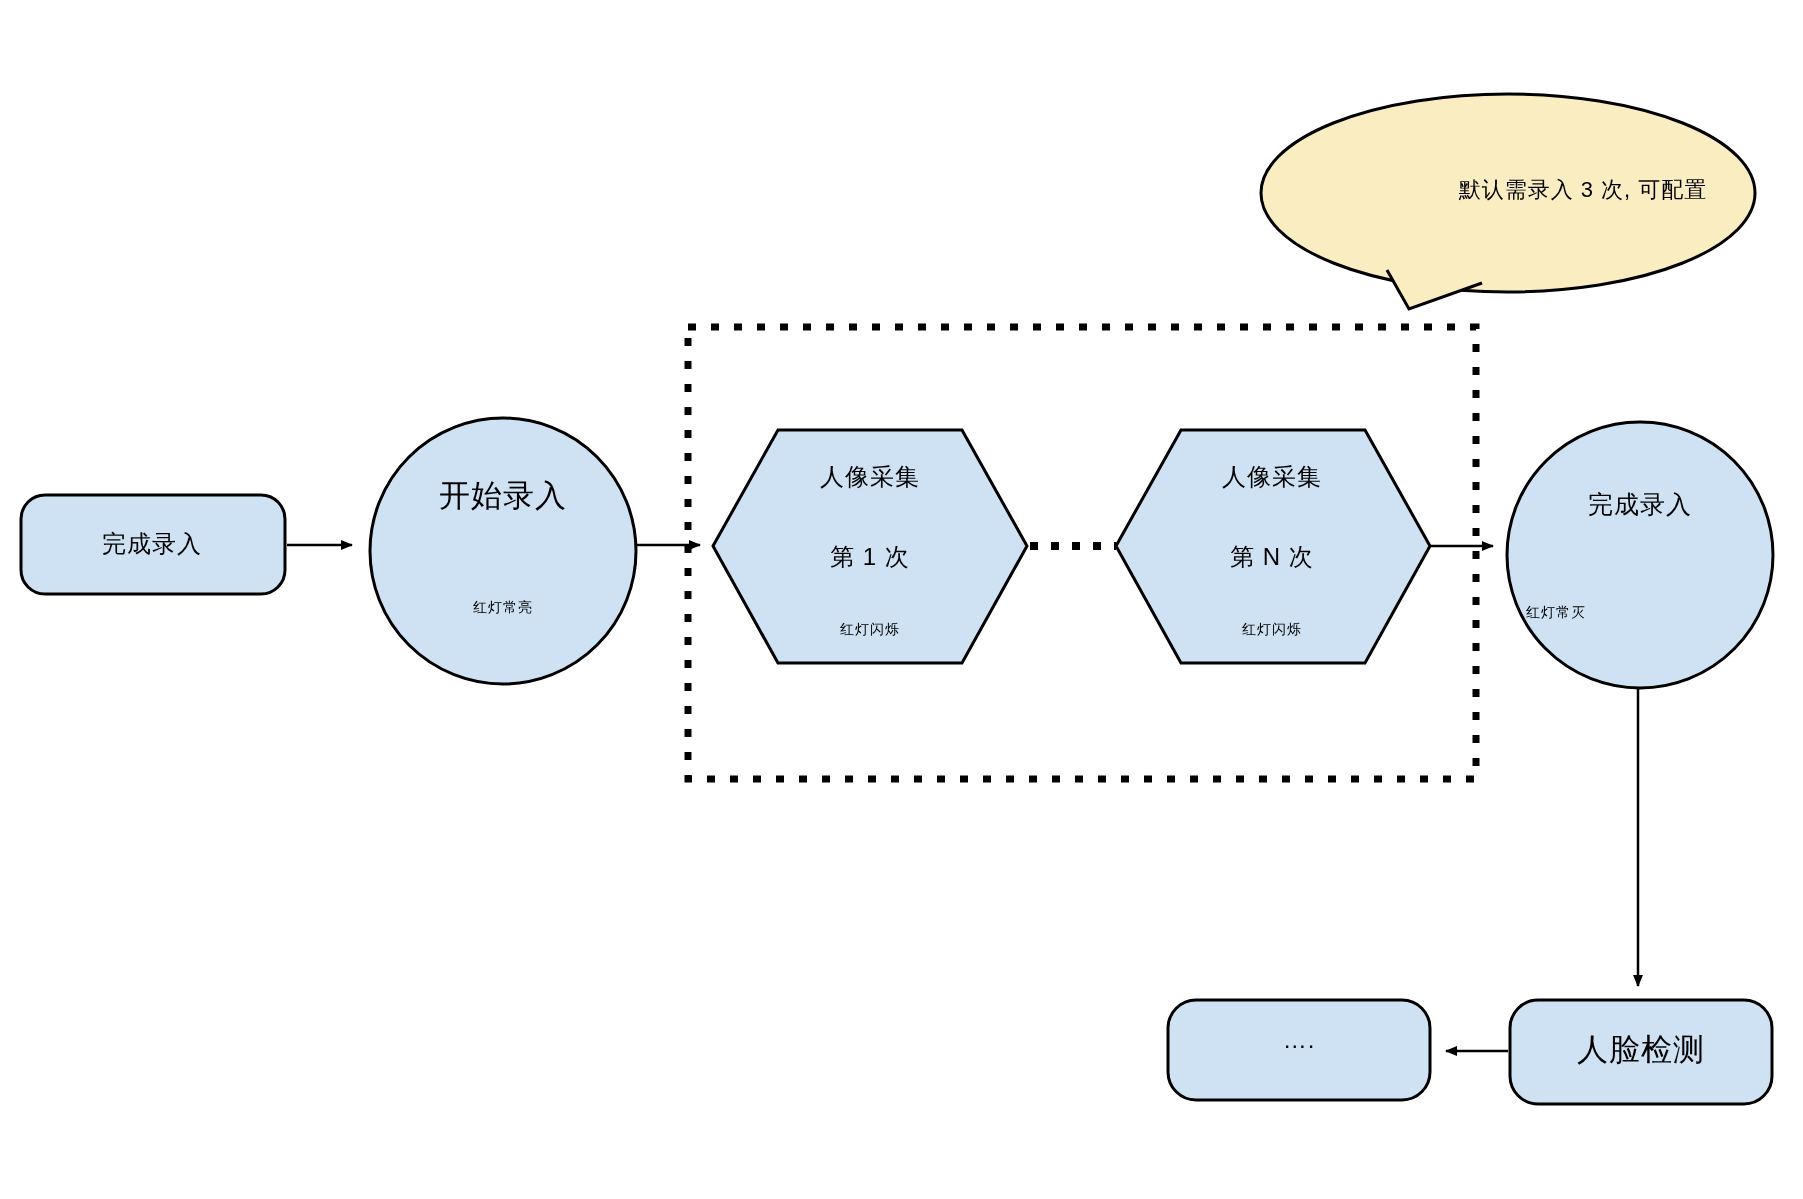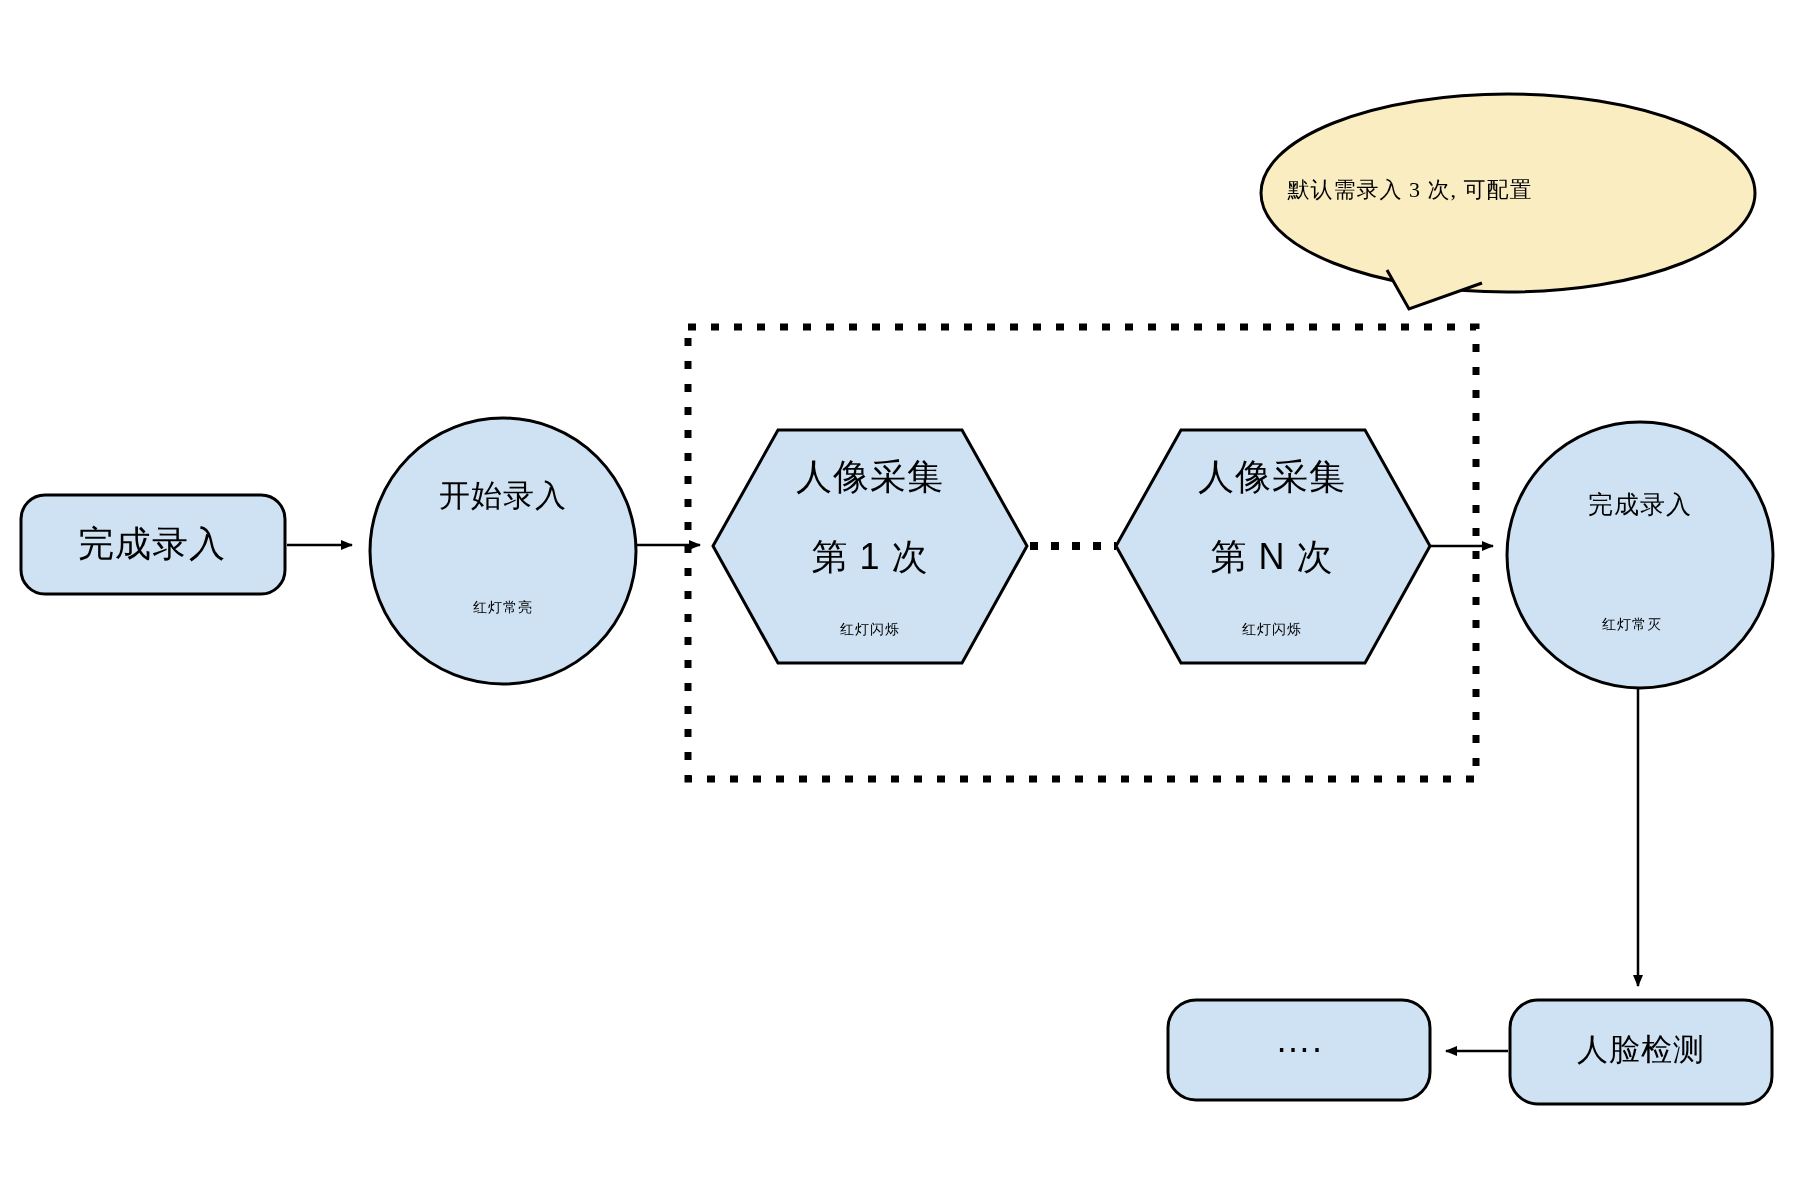--- a/index.html
+++ b/index.html
@@ -78,7 +78,7 @@
   <div class="label t-main" style="left:1640px;top:504px;font-size:25px;">完成录入</div>
   <div class="label t-sub" style="left:1632px;top:613px;margin-top:12px;">红灯常灭</div>
 
-  <div class="label t-note" style="left:1410px;top:190px;font-family:Liberation Serif, serif;">默认需录入 3 次, 可配置</div>
+  <div class="label t-note" style="left:1583px;top:190px;">默认需录入 3 次, 可配置</div>
 
   <div class="label t-main" style="left:1299px;top:1040px;">….</div>
 

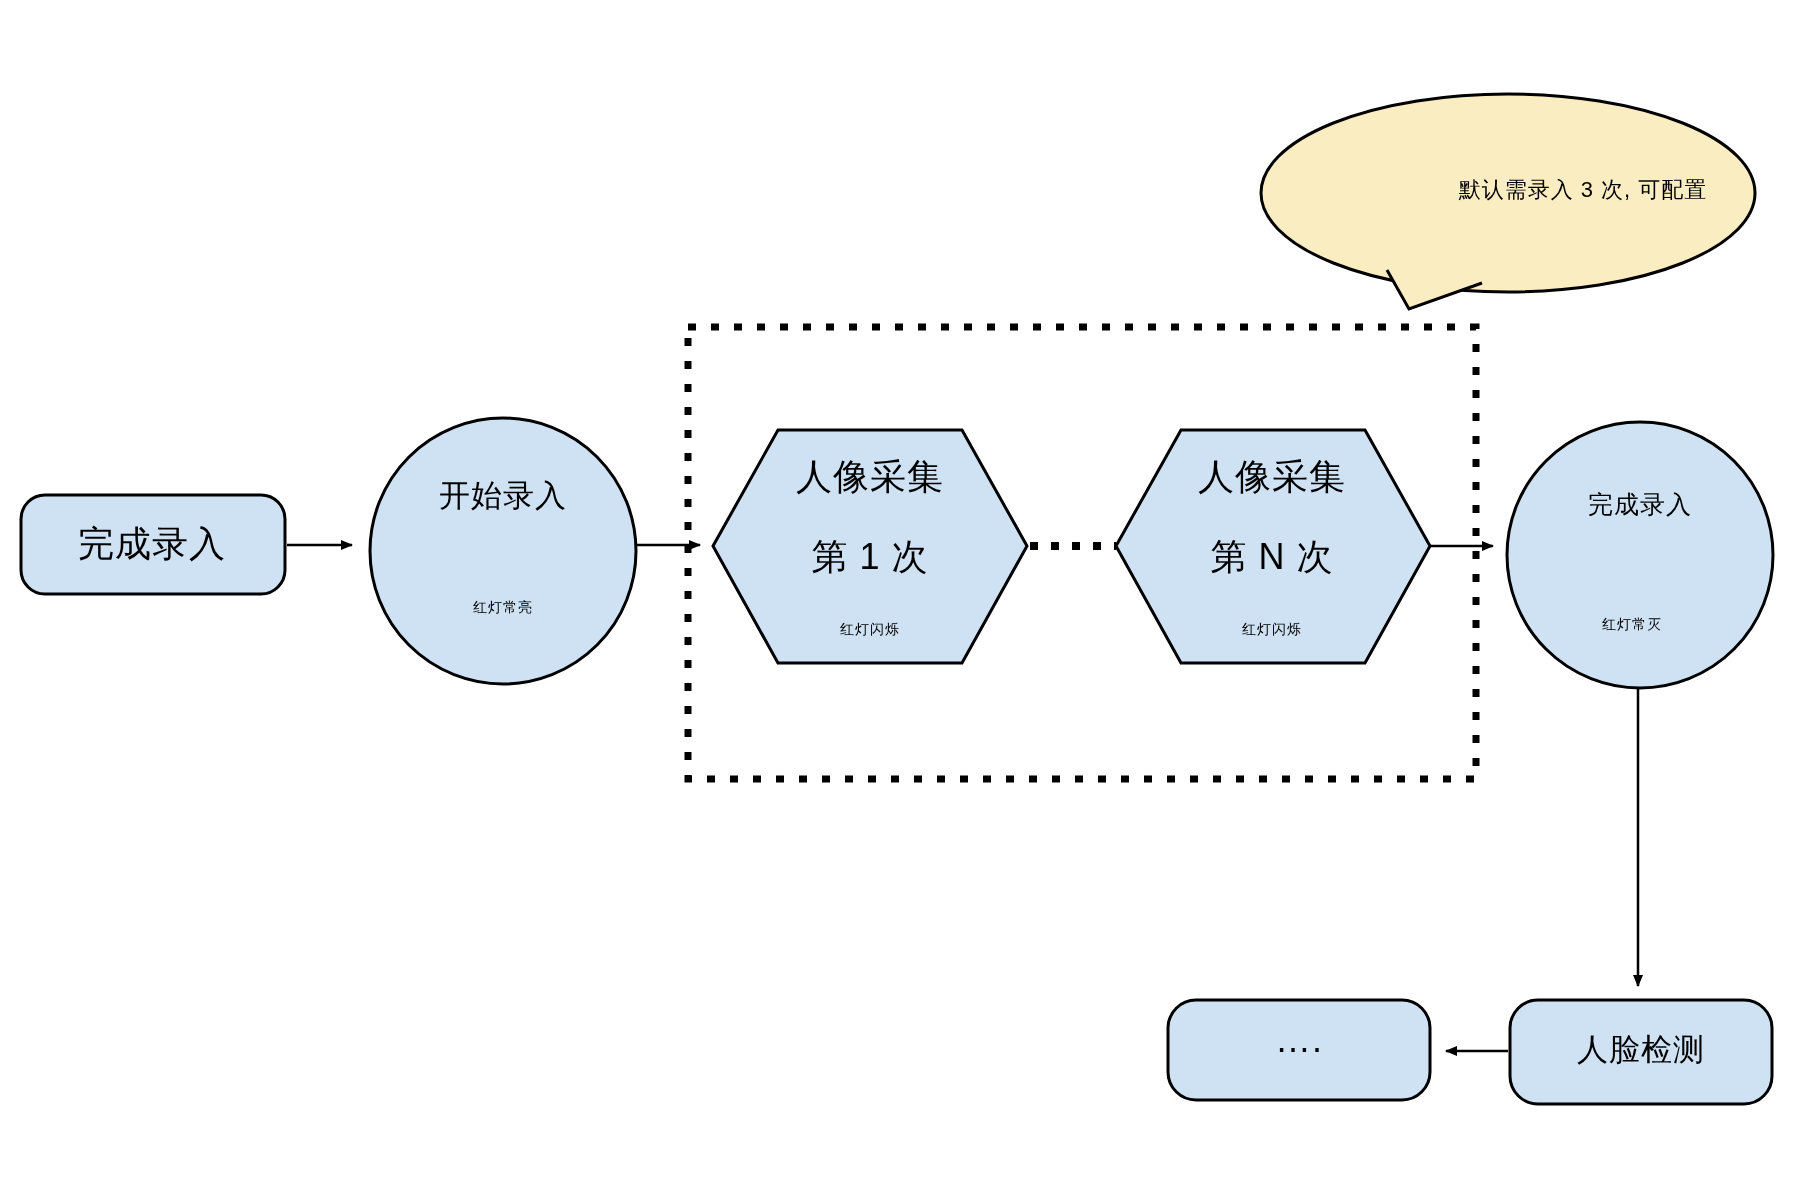--- a/index.html
+++ b/index.html
@@ -19,7 +19,7 @@
     text-align:center;
     letter-spacing:1px;
   }
-  .t-main{font-size:36px;}
+  .t-main{font-size:24px;}
   .t-sub{font-size:14px;font-family:Liberation Mono, monospace;}
   .t-note{font-size:22px;}
 </style>

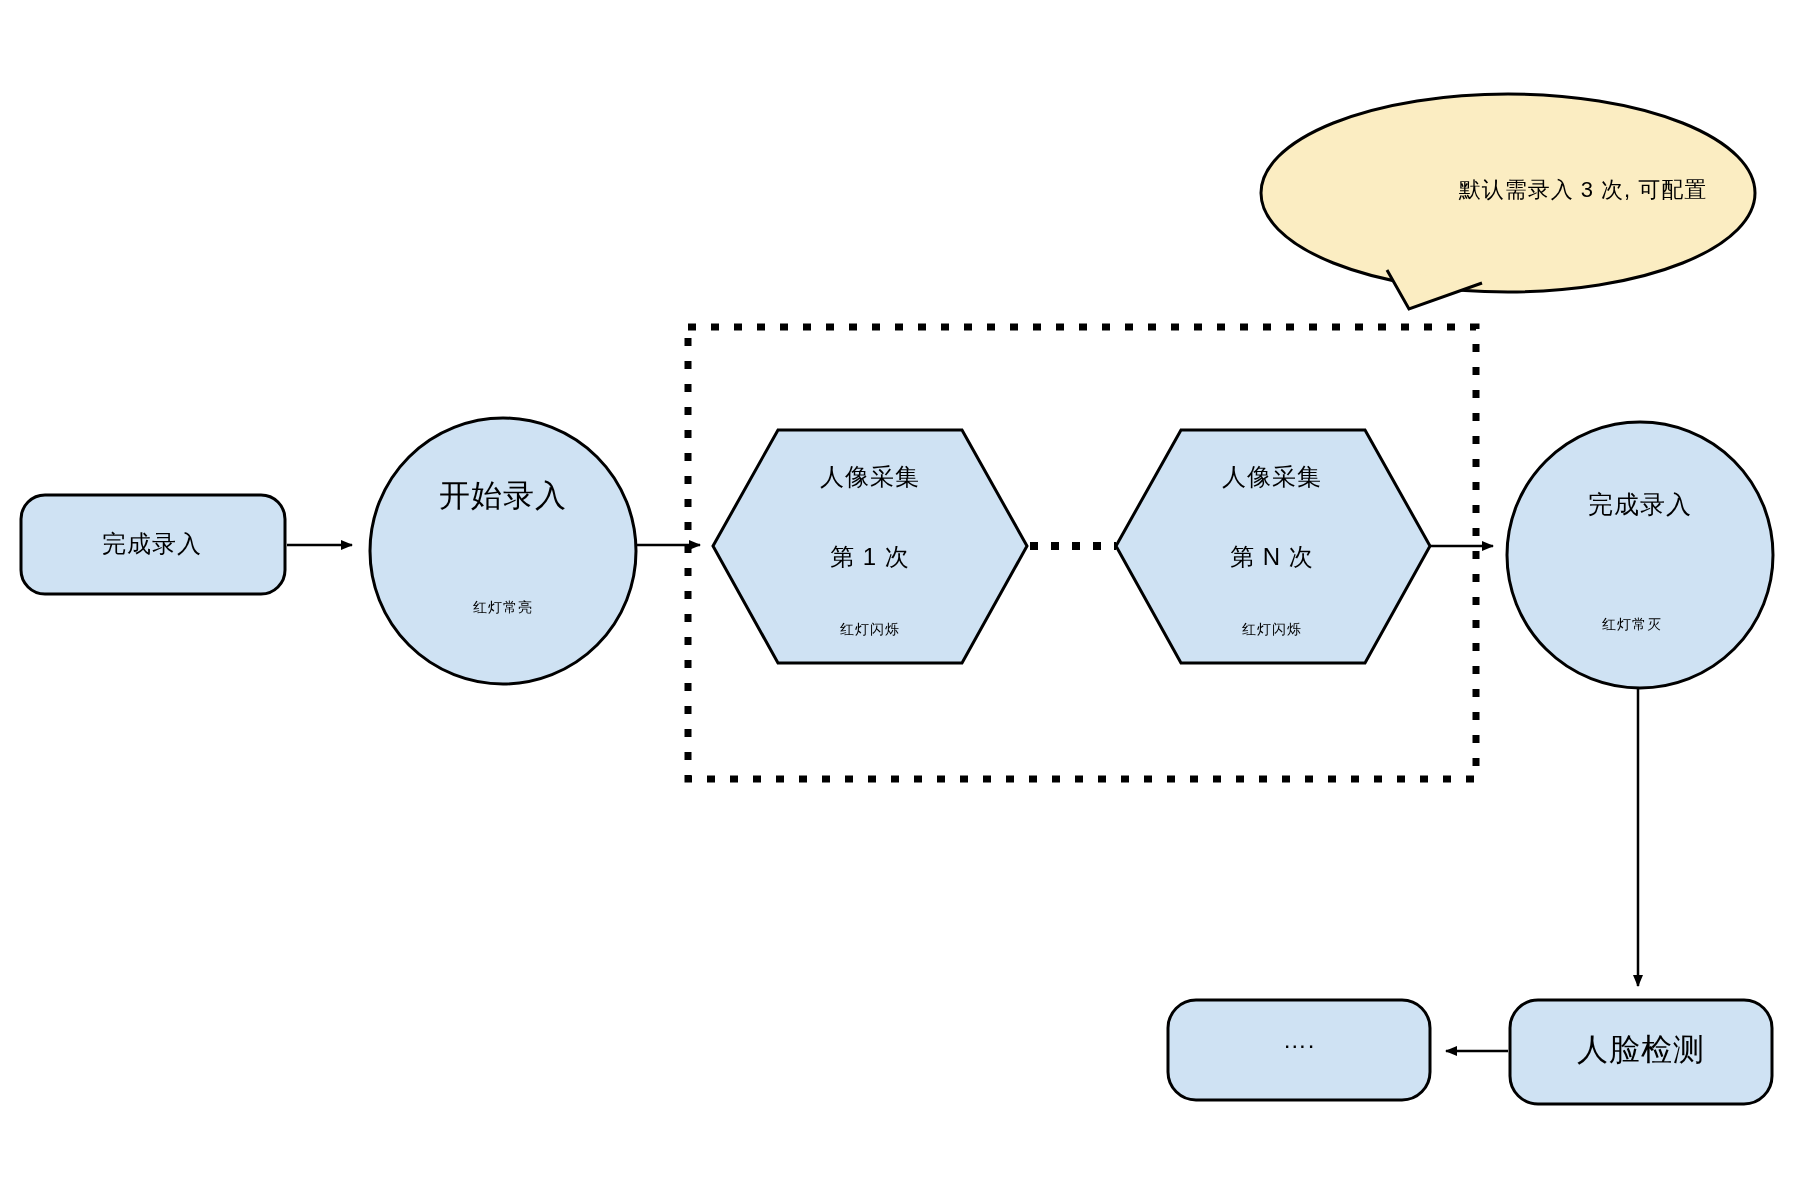--- a/index.html
+++ b/index.html
@@ -76,7 +76,7 @@
   <div class="label t-sub" style="left:1272px;top:630px;">红灯闪烁</div>
 
   <div class="label t-main" style="left:1640px;top:504px;font-size:25px;">完成录入</div>
-  <div class="label t-sub" style="left:1632px;top:613px;margin-top:12px;">红灯常灭</div>
+  <div class="label t-sub" style="left:1556px;top:613px;">红灯常灭</div>
 
   <div class="label t-note" style="left:1583px;top:190px;">默认需录入 3 次, 可配置</div>
 

